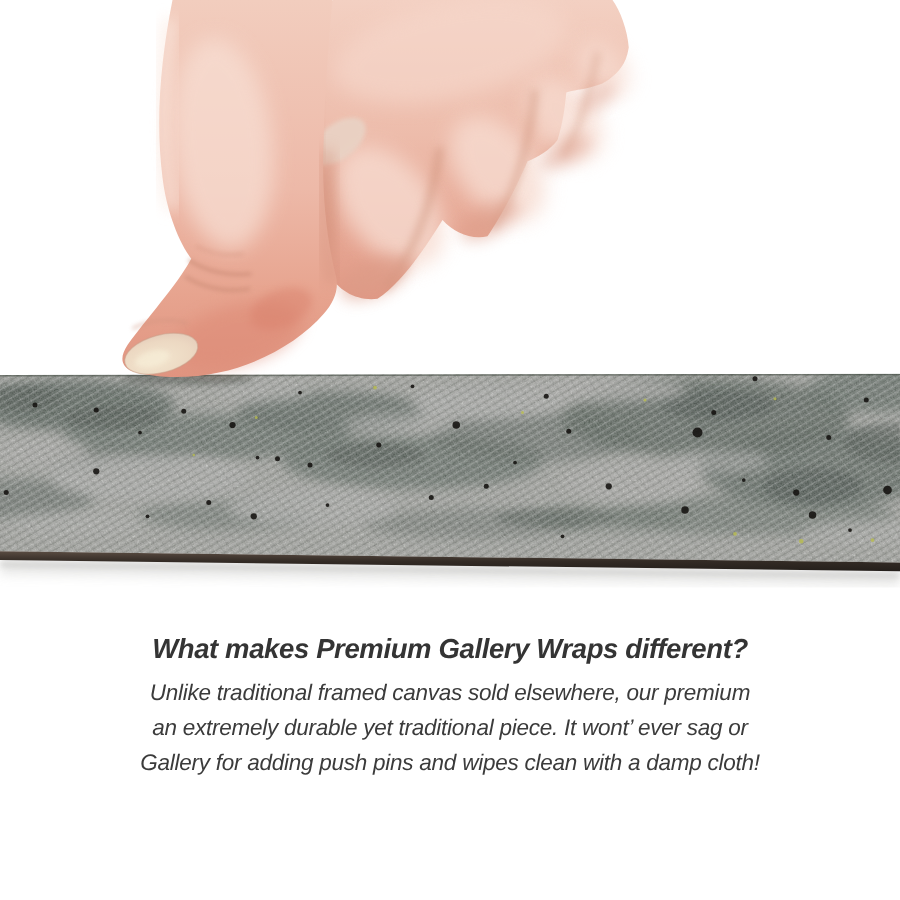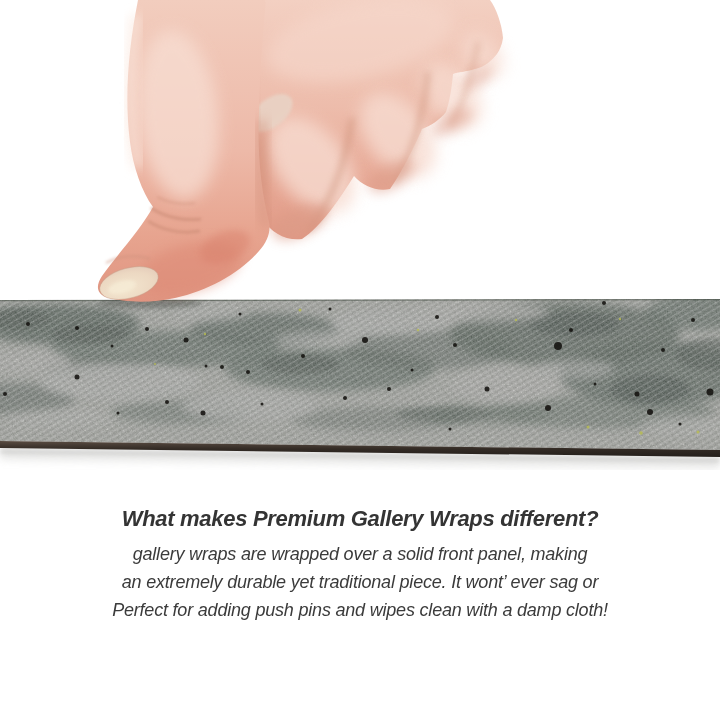--- a/index.html
+++ b/index.html
@@ -277,6 +277,7 @@
 
   <div class="text-block">
     <h2 class="heading">What makes Premium Gallery Wraps different?</h2>
+    <div class="line">Unlike traditional framed canvas sold elsewhere, our premium</div>
     <div class="line">gallery wraps are wrapped over a solid front panel, making</div>
     <div class="line">an extremely durable yet traditional piece. It wont’ ever sag or</div>
     <div class="line">Perfect for adding push pins and wipes clean with a damp cloth!</div>

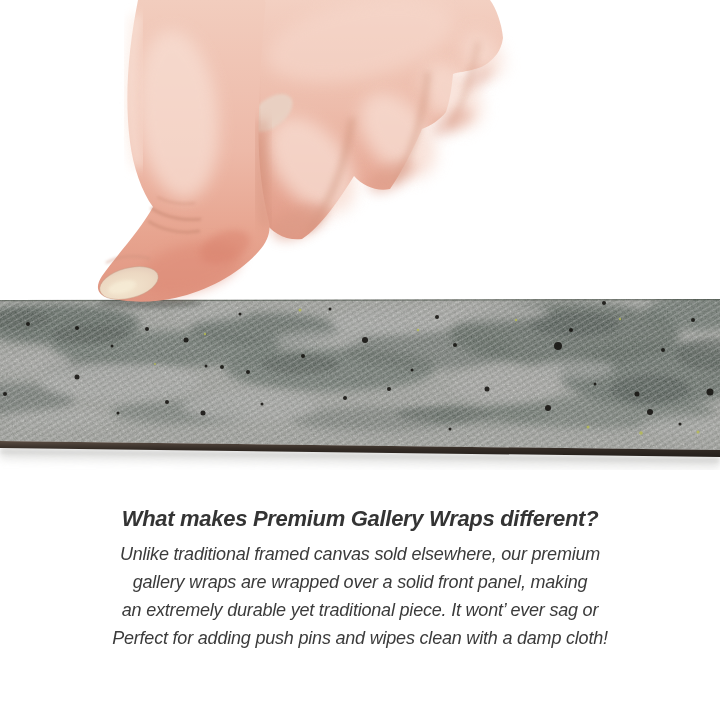--- a/index.html
+++ b/index.html
@@ -278,7 +278,6 @@
   <div class="text-block">
     <h2 class="heading">What makes Premium Gallery Wraps different?</h2>
     <div class="line">Unlike traditional framed canvas sold elsewhere, our premium</div>
-    <div class="line">gallery wraps are wrapped over a solid front panel, making</div>
     <div class="line">an extremely durable yet traditional piece. It wont’ ever sag or</div>
     <div class="line">Perfect for adding push pins and wipes clean with a damp cloth!</div>
   </div>

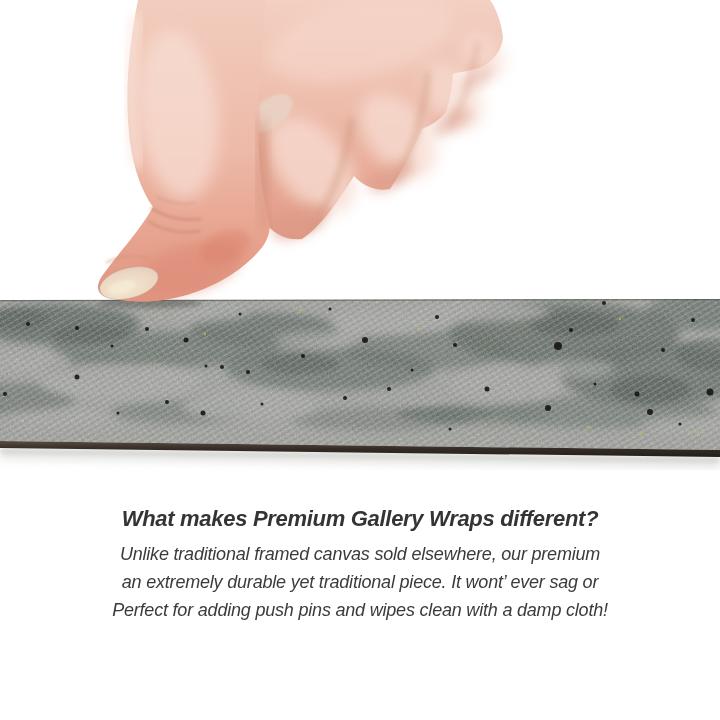--- a/index.html
+++ b/index.html
@@ -279,7 +279,7 @@
     <h2 class="heading">What makes Premium Gallery Wraps different?</h2>
     <div class="line">Unlike traditional framed canvas sold elsewhere, our premium</div>
     <div class="line">an extremely durable yet traditional piece. It wont’ ever sag or</div>
-    <div class="line">Perfect for adding push pins and wipes clean with a damp cloth!</div>
+    <div class="line">Gallery for adding push pins and wipes clean with a damp cloth!</div>
   </div>
 
 </div>

